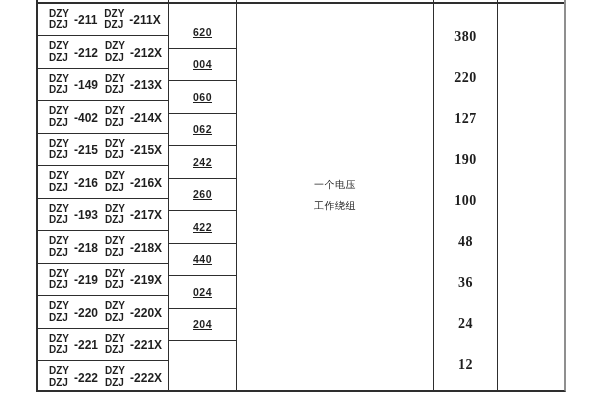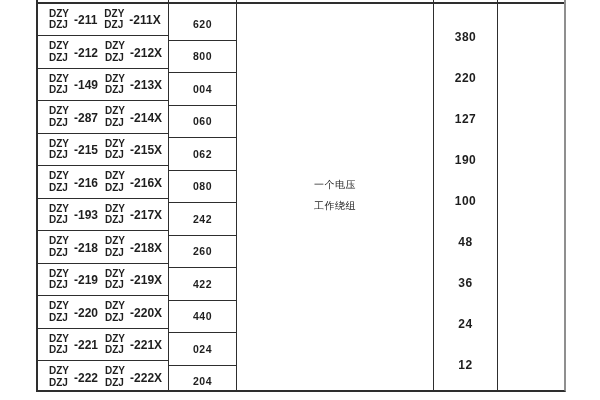--- a/index.html
+++ b/index.html
@@ -21,7 +21,7 @@
   }
   .col{box-sizing:border-box;border-right:1.5px solid #2e2e2e;overflow:hidden;height:100%;}
   .col-models{width:131px;padding-top:3.5px;}
-  .col-codes{width:68px;padding-top:8px;}
+  .col-codes{width:68px;padding-top:16px;text-decoration:underline;}
   .col-winding{width:197px;display:flex;flex-direction:column;justify-content:center;
     align-items:center;font-size:10px;line-height:21px;letter-spacing:0.5px;}
   .col-voltages{width:64px;padding-top:16px;display:flex;flex-direction:column;}

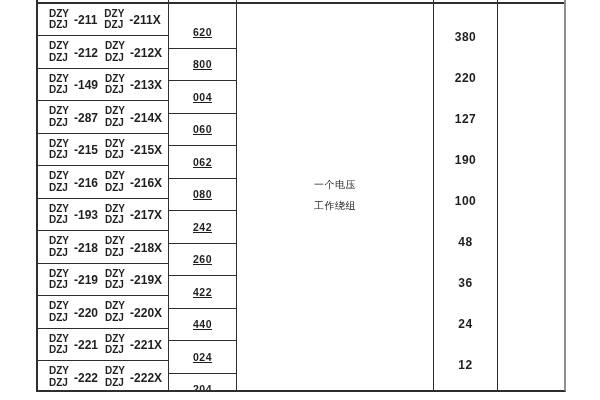--- a/index.html
+++ b/index.html
@@ -37,7 +37,7 @@
   .model-suffix{font-size:12px;font-weight:bold;position:relative;top:1px;}
   .code-row{justify-content:center;font-size:10.5px;font-weight:bold;letter-spacing:0.5px;}
   .volt{height:41px;display:flex;align-items:center;justify-content:center;
-    font-size:12px;font-weight:bold;letter-spacing:0.5px;flex:none;}
+    font-size:14px;font-weight:bold;letter-spacing:0.5px;flex:none;font-family:Liberation Serif, serif;}
 </style>
 </head>
 <body>

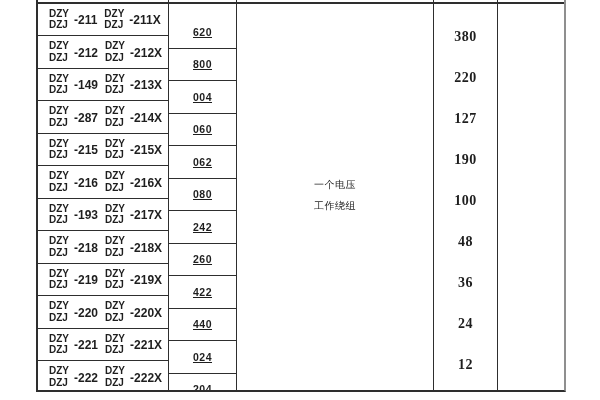--- a/index.html
+++ b/index.html
@@ -259,9 +259,6 @@
         <span>620</span>
       </div>
 
-      <div class="row code-row">
-        <span>800</span>
-      </div>
 
       <div class="row code-row">
         <span>004</span>

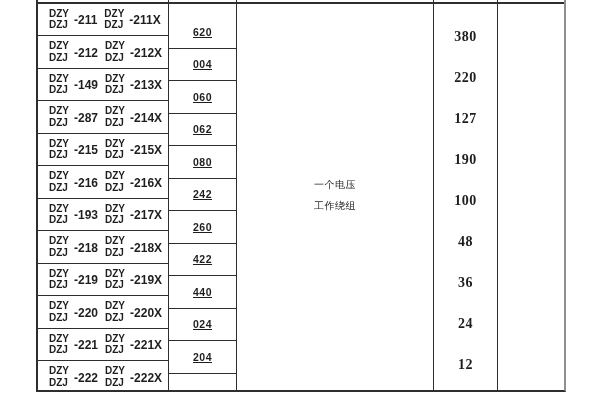--- a/index.html
+++ b/index.html
@@ -104,7 +104,7 @@
             <span>DZY</span>
             <span>DZJ</span>
           </div>
-          <span class="model-suffix">-287</span>
+          <span class="model-suffix">-402</span>
         </div>
         <div class="model-group">
           <div class="model-prefixes">

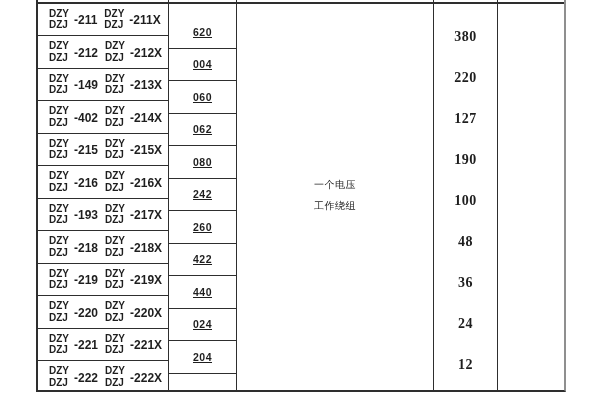--- a/index.html
+++ b/index.html
@@ -272,9 +272,6 @@
         <span>062</span>
       </div>
 
-      <div class="row code-row">
-        <span>080</span>
-      </div>
 
       <div class="row code-row">
         <span>242</span>

